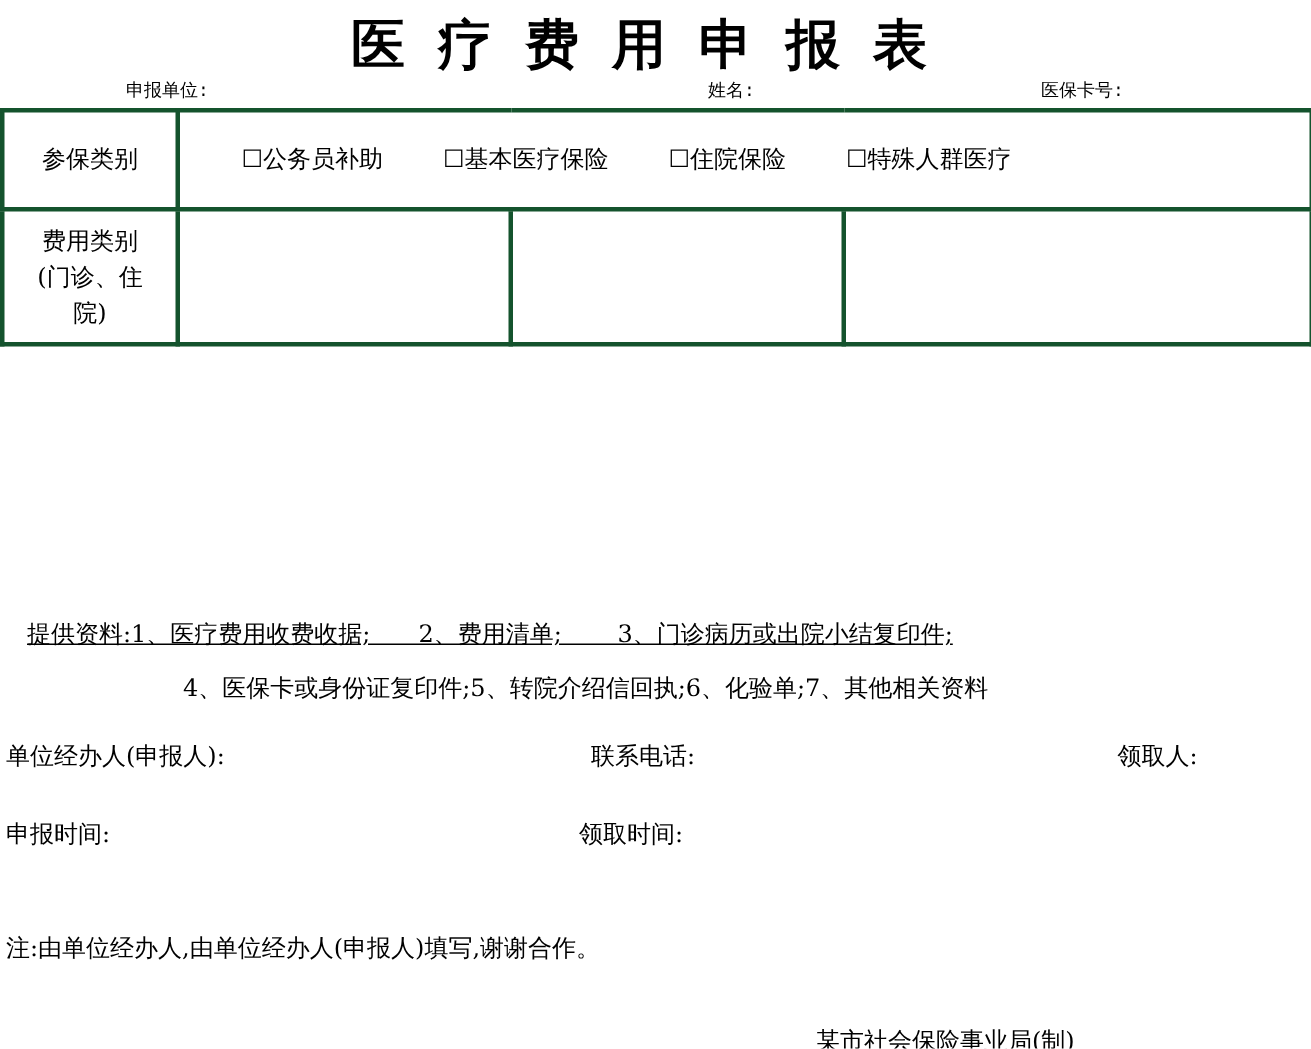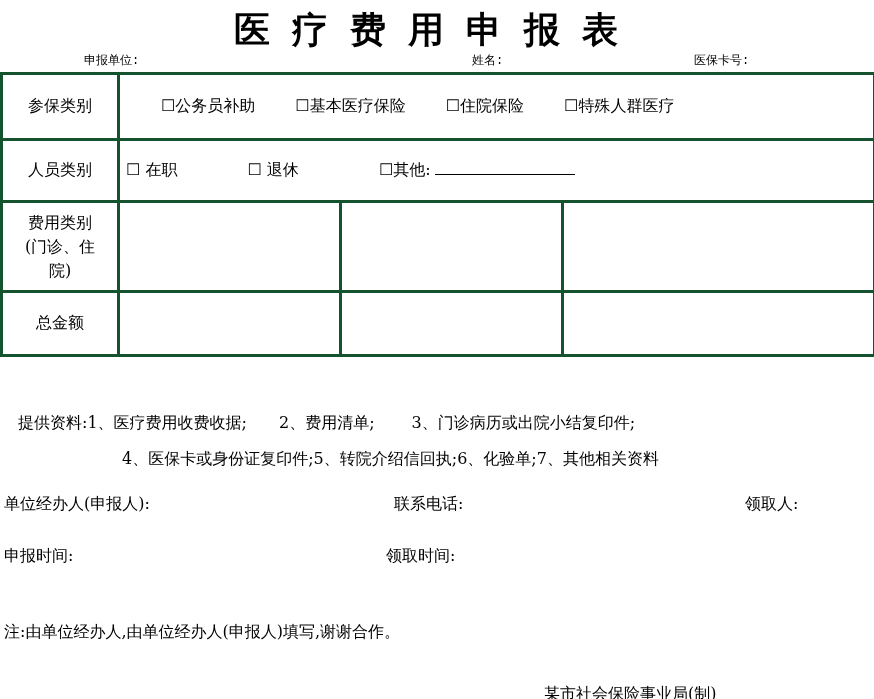--- a/index.html
+++ b/index.html
@@ -39,12 +39,6 @@
       <span class="opt" style="margin-right:40px;">☐公务员补助</span><span class="opt">☐基本医疗保险</span><span class="opt">☐住院保险</span><span class="opt" style="margin-right:0">☐特殊人群医疗</span>
     </td>
   </tr>
-  <tr style="height:62px;">
-    <td class="lbl">人员类别</td>
-    <td colspan="3" style="padding-left:6px;">
-      <span class="opt" style="margin-right:70px;">☐ 在职</span><span class="opt" style="margin-right:80px;">☐ 退休</span><span class="opt" style="margin-right:4px;">☐其他:</span><span class="blank-line"></span>
-    </td>
-  </tr>
   <tr style="height:90px;">
     <td class="lbl" style="line-height:24px; padding:0 20px;">费用类别(门诊、住院)</td>
     <td></td>

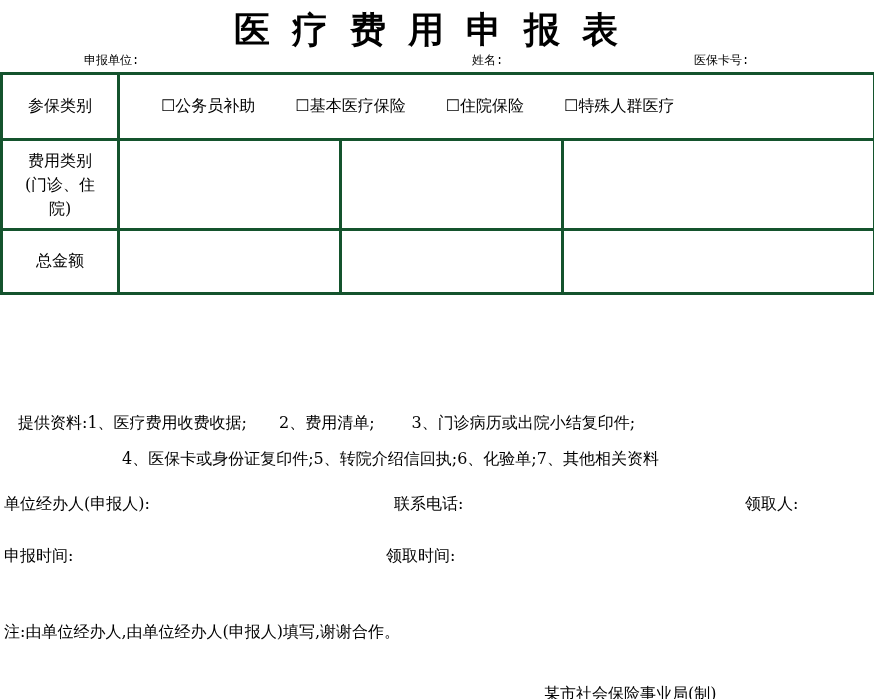--- a/index.html
+++ b/index.html
@@ -45,12 +45,6 @@
     <td></td>
     <td></td>
   </tr>
-  <tr style="height:64px;">
-    <td class="lbl">总金额</td>
-    <td></td>
-    <td></td>
-    <td></td>
-  </tr>
 </tbody>
   </table>
 

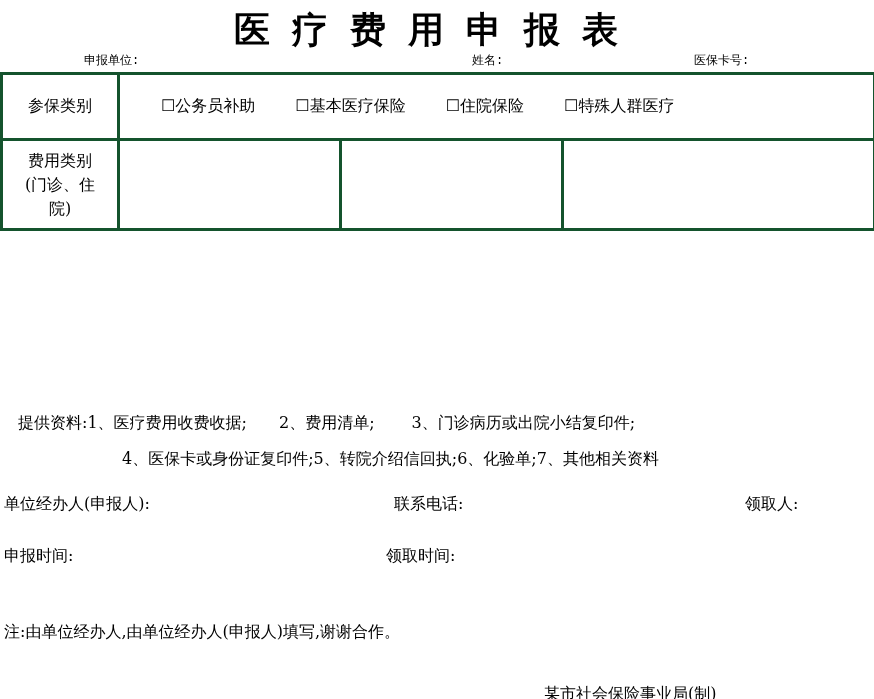--- a/index.html
+++ b/index.html
@@ -48,7 +48,7 @@
 </tbody>
   </table>
 
-<div class="abs body-text" style="left:18px; top:413px;">提供资料:1、医疗费用收费收据;　　2、费用清单;　　 3、门诊病历或出院小结复印件;</div>
+<div class="abs body-text" style="left:18px; top:413px;text-decoration:underline;">提供资料:1、医疗费用收费收据;　　2、费用清单;　　 3、门诊病历或出院小结复印件;</div>
 <div class="abs body-text" style="left:122px; top:449px;">4、医保卡或身份证复印件;5、转院介绍信回执;6、化验单;7、其他相关资料</div>
 
 <div class="abs body-text" style="left:4px; top:494px;">单位经办人(申报人):</div>

